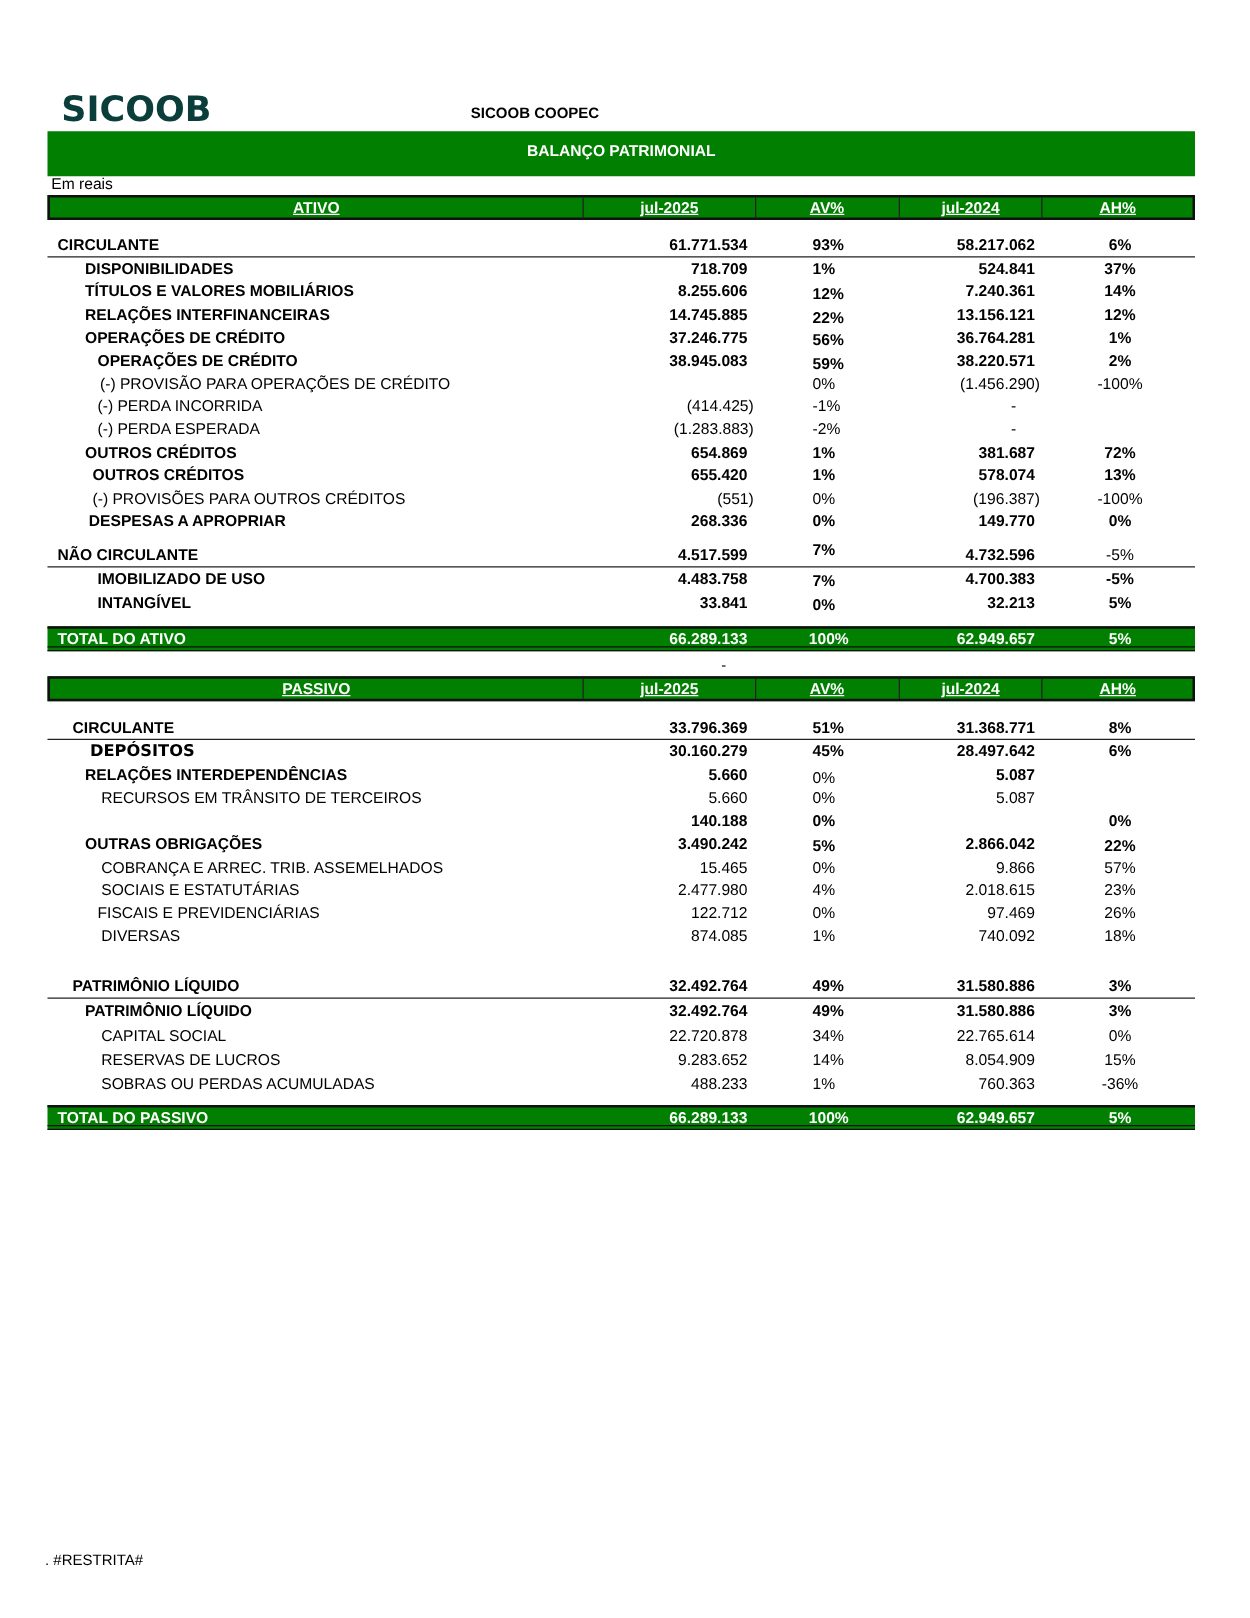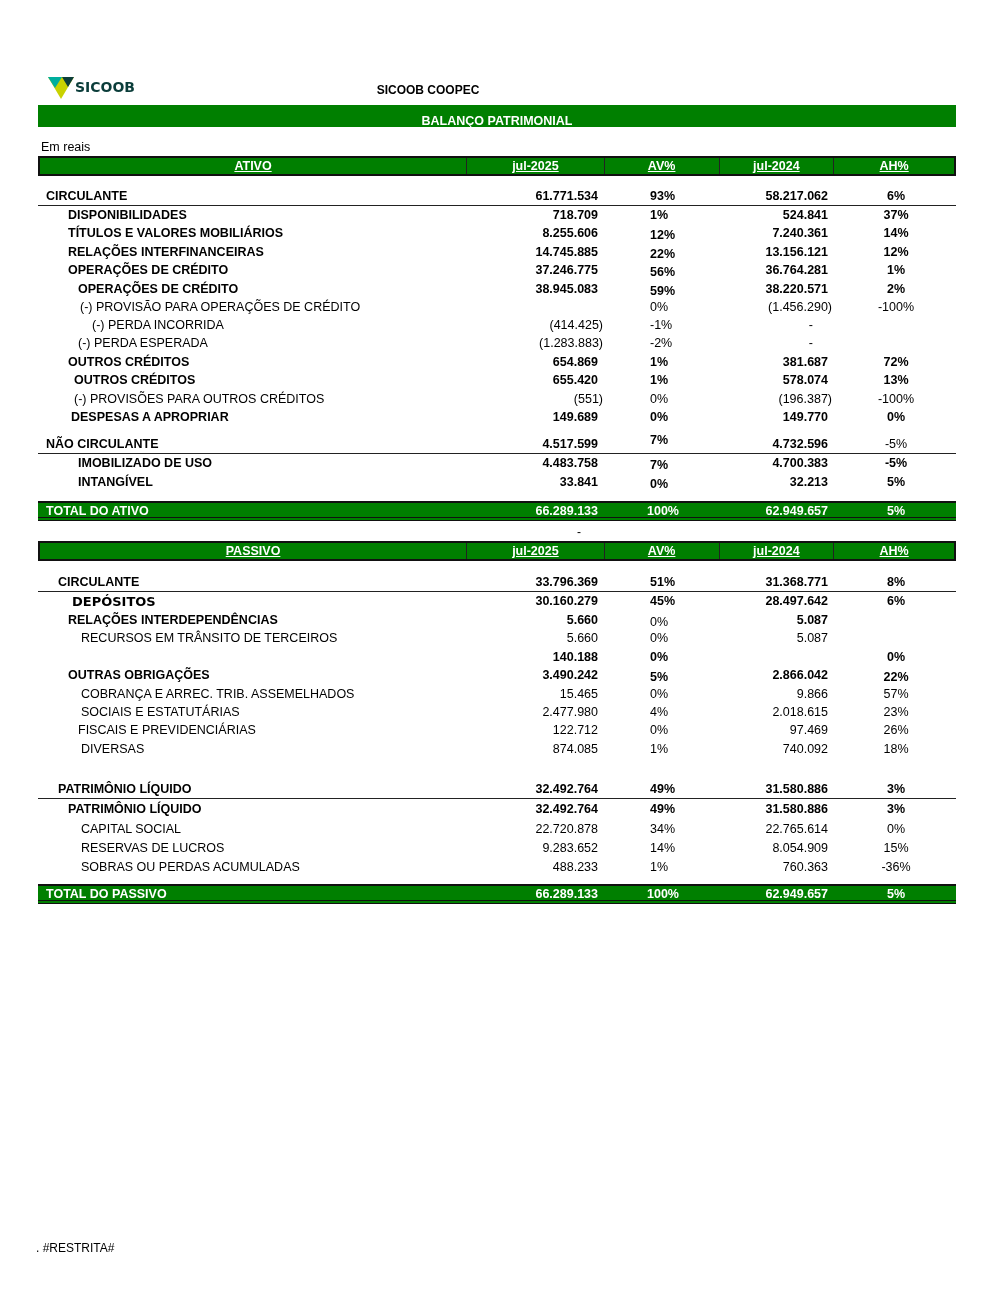--- a/index.html
+++ b/index.html
@@ -7,7 +7,7 @@
   body { position: relative; font-family: "Liberation Sans", sans-serif; color: #000; font-size: 12.5px; }
   .logo { position: absolute; left: 48px; top: 74px; width: 110px; height: 26px; display: flex; align-items: center; }
   .logo svg { width: 26px; height: 24px; }
-  .logo-text { font-weight: 700; font-size: 14px; color: #0b3d3a; letter-spacing: 0px; margin-left: 1px; font-family: "DejaVu Sans", sans-serif; }
+  .logo-text { font-weight: 700; font-size: 28px; color: #0b3d3a; letter-spacing: 0px; margin-left: 1px; font-family: "DejaVu Sans", sans-serif; }
   .company { position: absolute; left: 0; width: 856px; top: 83px; text-align: center; font-weight: 700; font-size: 12px; }
   .title-bar { position: absolute; left: 38px; top: 105px; width: 918px; height: 22px; background: #007f00; color: #fff; text-align: center; font-weight: 700; font-size: 12.5px; line-height: 33px; }
   .units { position: absolute; left: 41px; top: 140px; font-size: 12.5px; }

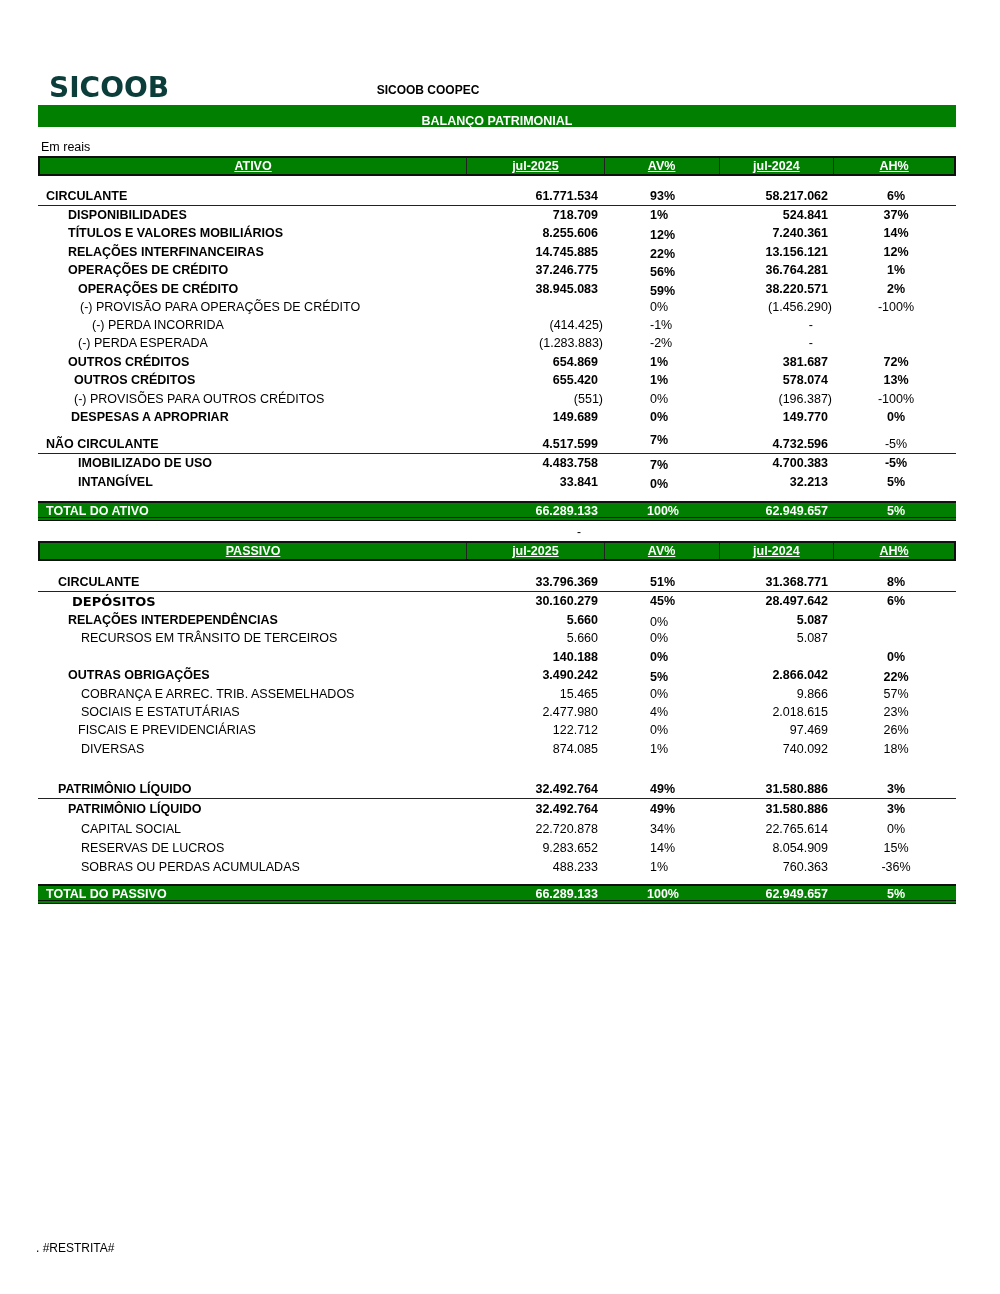--- a/index.html
+++ b/index.html
@@ -9,7 +9,7 @@
   .logo svg { width: 26px; height: 24px; }
   .logo-text { font-weight: 700; font-size: 28px; color: #0b3d3a; letter-spacing: 0px; margin-left: 1px; font-family: "DejaVu Sans", sans-serif; }
   .company { position: absolute; left: 0; width: 856px; top: 83px; text-align: center; font-weight: 700; font-size: 12px; }
-  .title-bar { position: absolute; left: 38px; top: 105px; width: 918px; height: 22px; background: #007f00; color: #fff; text-align: center; font-weight: 700; font-size: 12.5px; line-height: 33px; }
+  .title-bar { position: absolute; left: 38px; top: 105px; width: 918px; height: 36px; background: #007f00; color: #fff; text-align: center; font-weight: 700; font-size: 12.5px; line-height: 33px; }
   .units { position: absolute; left: 41px; top: 140px; font-size: 12.5px; }
   .hdr { position: absolute; left: 38px; width: 918px; height: 20px; background: #007f00; border: 2px solid #111; display: flex; }
   .hdr div { color: #fff; font-weight: 700; font-size: 12.5px; text-decoration: underline; text-align: center; line-height: 16px; border-right: 1.5px solid #222; }

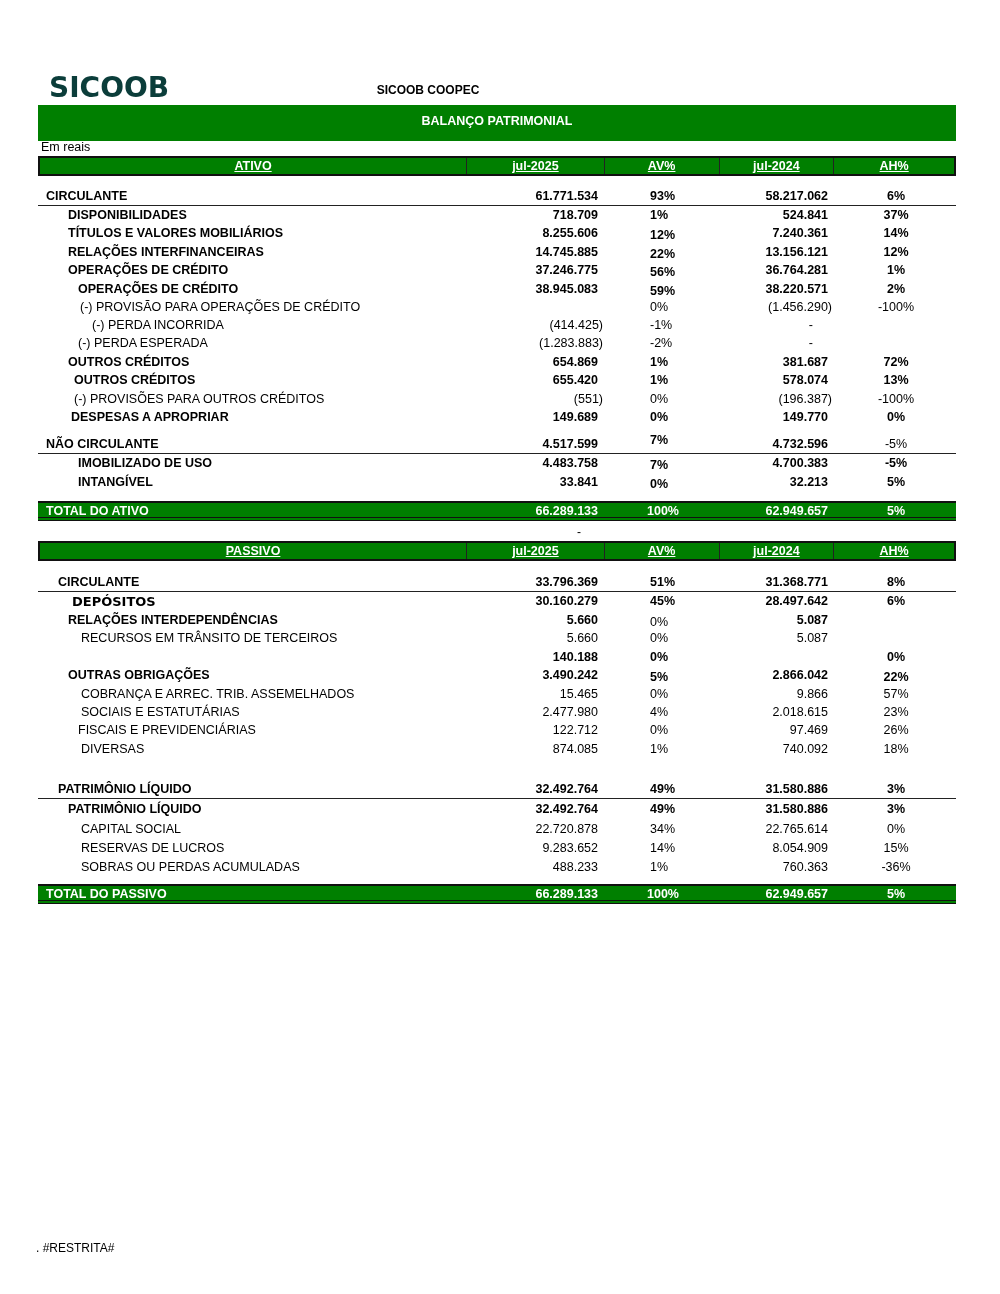--- a/index.html
+++ b/index.html
@@ -105,7 +105,7 @@
   <span class="ah">-100%</span>
 </div>
 <div class="row" style="top:317px;">
-  <span class="lbl" style="left:54px">(-) PERDA INCORRIDA</span>
+  <span class="lbl" style="left:40px">(-) PERDA INCORRIDA</span>
   <span class="v1 neg1">(414.425)</span>
   <span class="av">-1%</span>
   <span class="v2" style="right:143px">-</span>

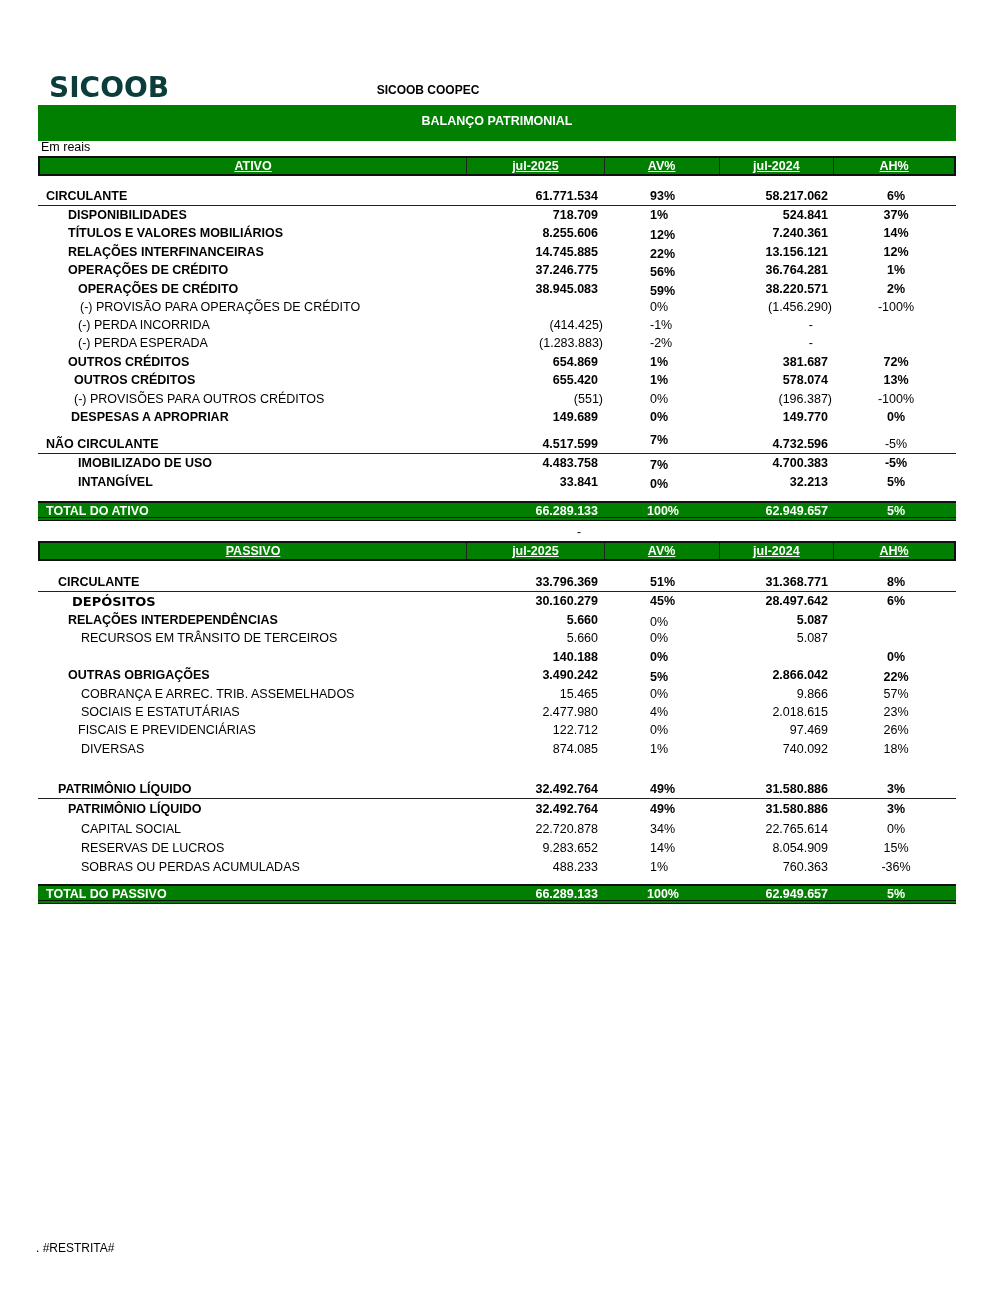--- a/index.html
+++ b/index.html
@@ -141,7 +141,7 @@
 </div>
 <div class="row b" style="top:409px;">
   <span class="lbl" style="left:33px">DESPESAS A APROPRIAR</span>
-  <span class="v1">149.689</span>
+  <span class="v1">268.336</span>
   <span class="av">0%</span>
   <span class="v2">149.770</span>
   <span class="ah">0%</span>

